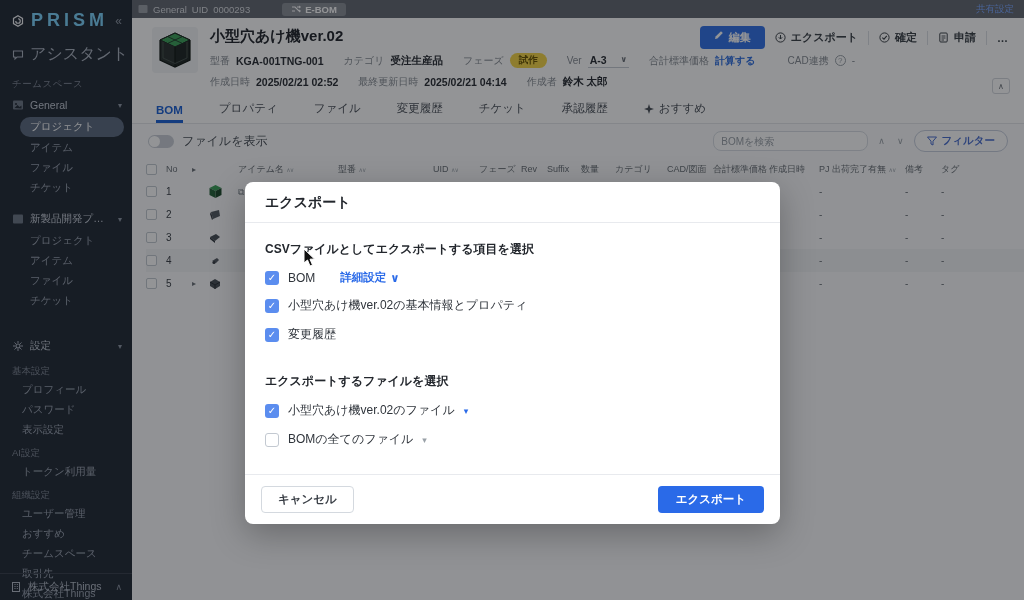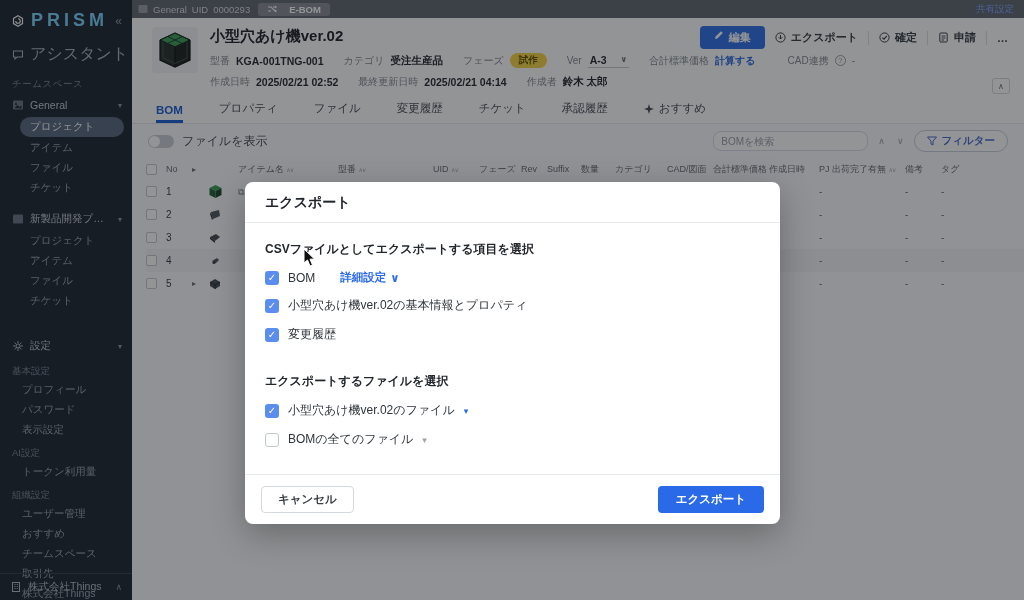--- a/index.html
+++ b/index.html
@@ -28,7 +28,7 @@
   .main { flex:1; display:flex; flex-direction:column; background:#fbfcfd; position:relative; }
   .topstrip { height:18px; background:#656a73; display:flex; align-items:center; font-size:9.5px; color:#d9dce1; padding:0 10px 0 6px; gap:8px; }
   .ws-tab { display:flex; align-items:center; gap:5px; }
-  .ebom-tab { display:flex; align-items:center; gap:12px; background:#8a8f97; color:#fff; border-radius:3px; padding:1px 9px; font-weight:bold; cursor:pointer; }
+  .ebom-tab { display:flex; align-items:center; gap:4px; background:#8a8f97; color:#fff; border-radius:3px; padding:1px 9px; font-weight:bold; cursor:pointer;margin-left:24px; }
   .share-link { margin-left:auto; color:#7aa7ff; cursor:pointer; }
 
   

